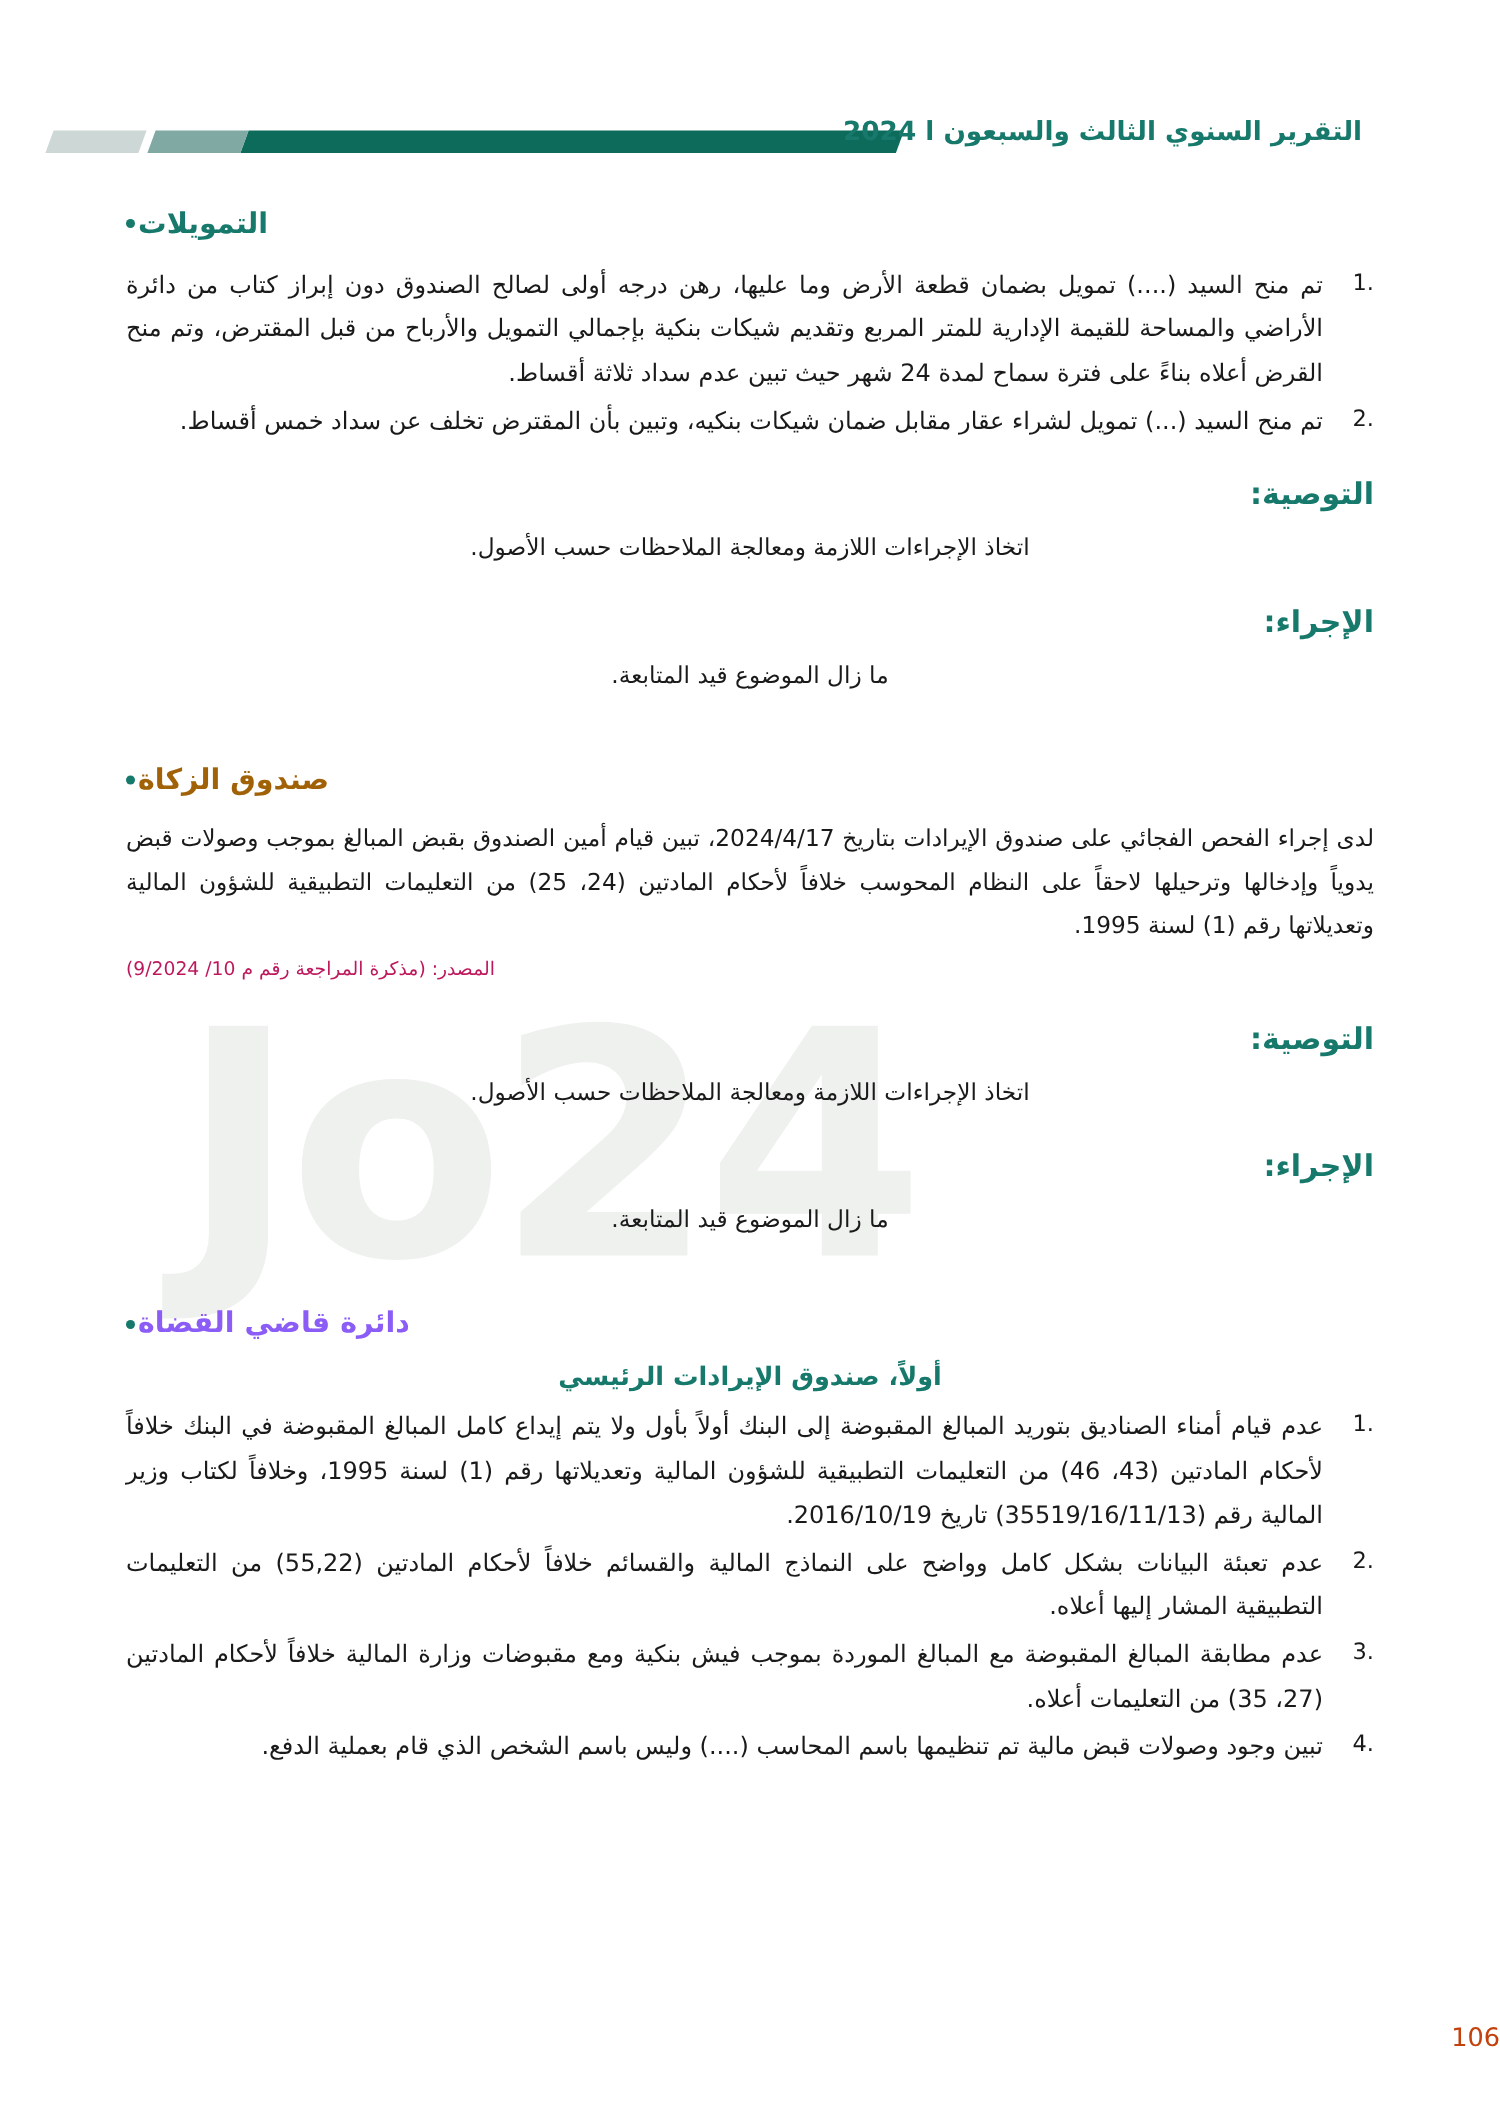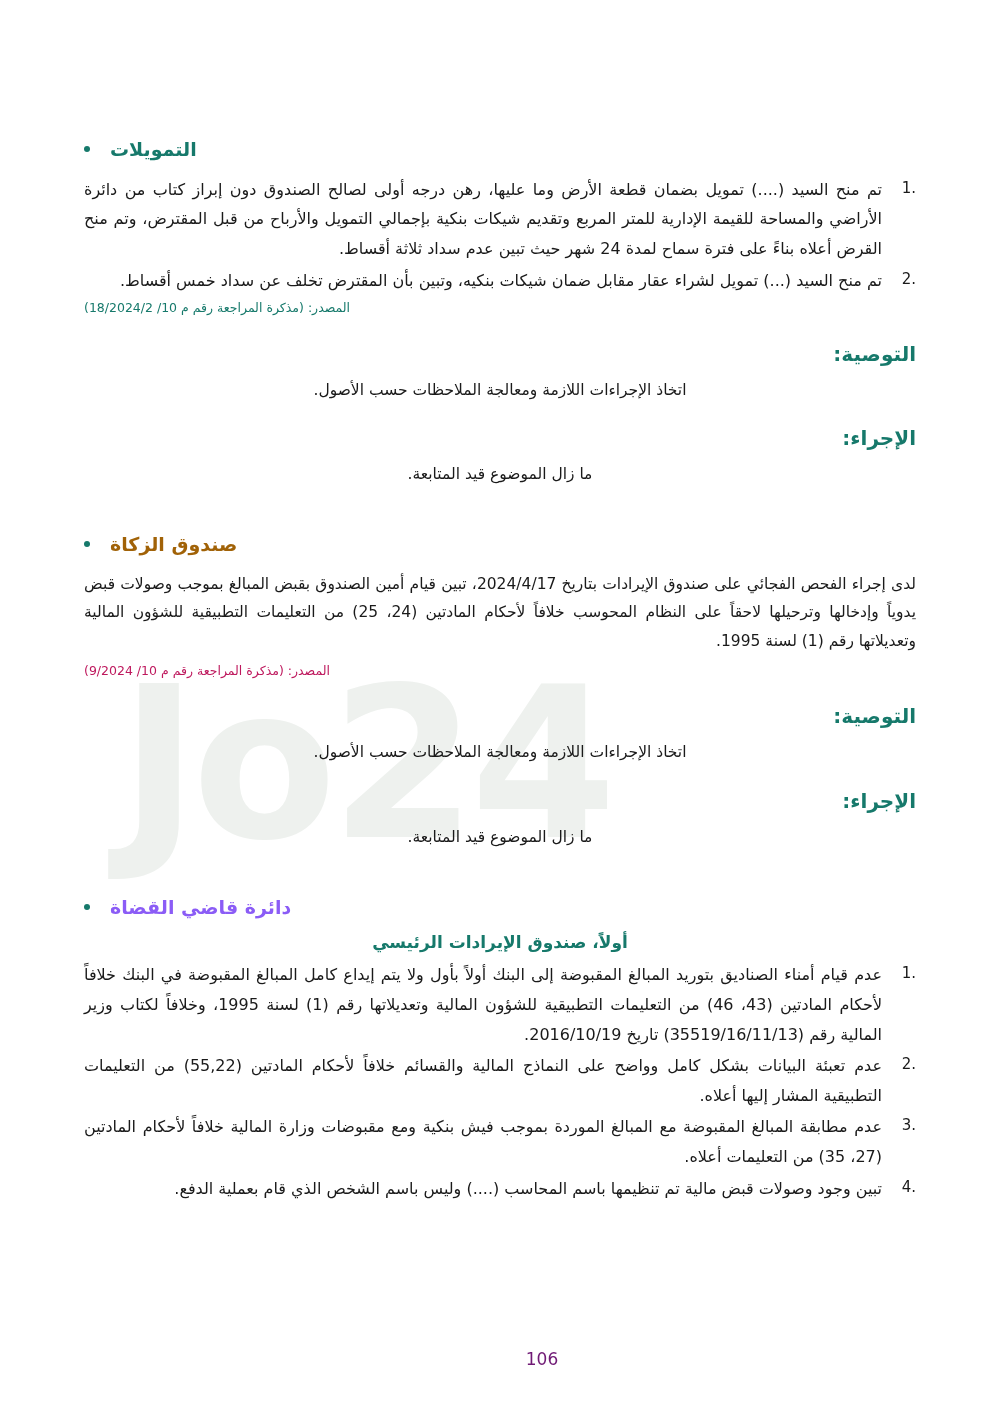--- a/index.html
+++ b/index.html
@@ -93,6 +93,14 @@
 
   <div class="watermark" style="color: rgb(238, 241, 238);">Jo24</div>
 
+  <div class="header">
+    <div class="header-bars">
+      <span class="bar bar-1" style="background: rgb(13, 107, 92);"></span>
+      <span class="bar bar-2" style="background: rgb(127, 169, 162);"></span>
+      <span class="bar bar-3" style="background: rgb(205, 215, 213);"></span>
+    </div>
+    <div class="header-title" style="color: rgb(22, 121, 107);">التقرير السنوي الثالث والسبعون ا 2024</div>
+  </div>
 
   <div class="content">
 

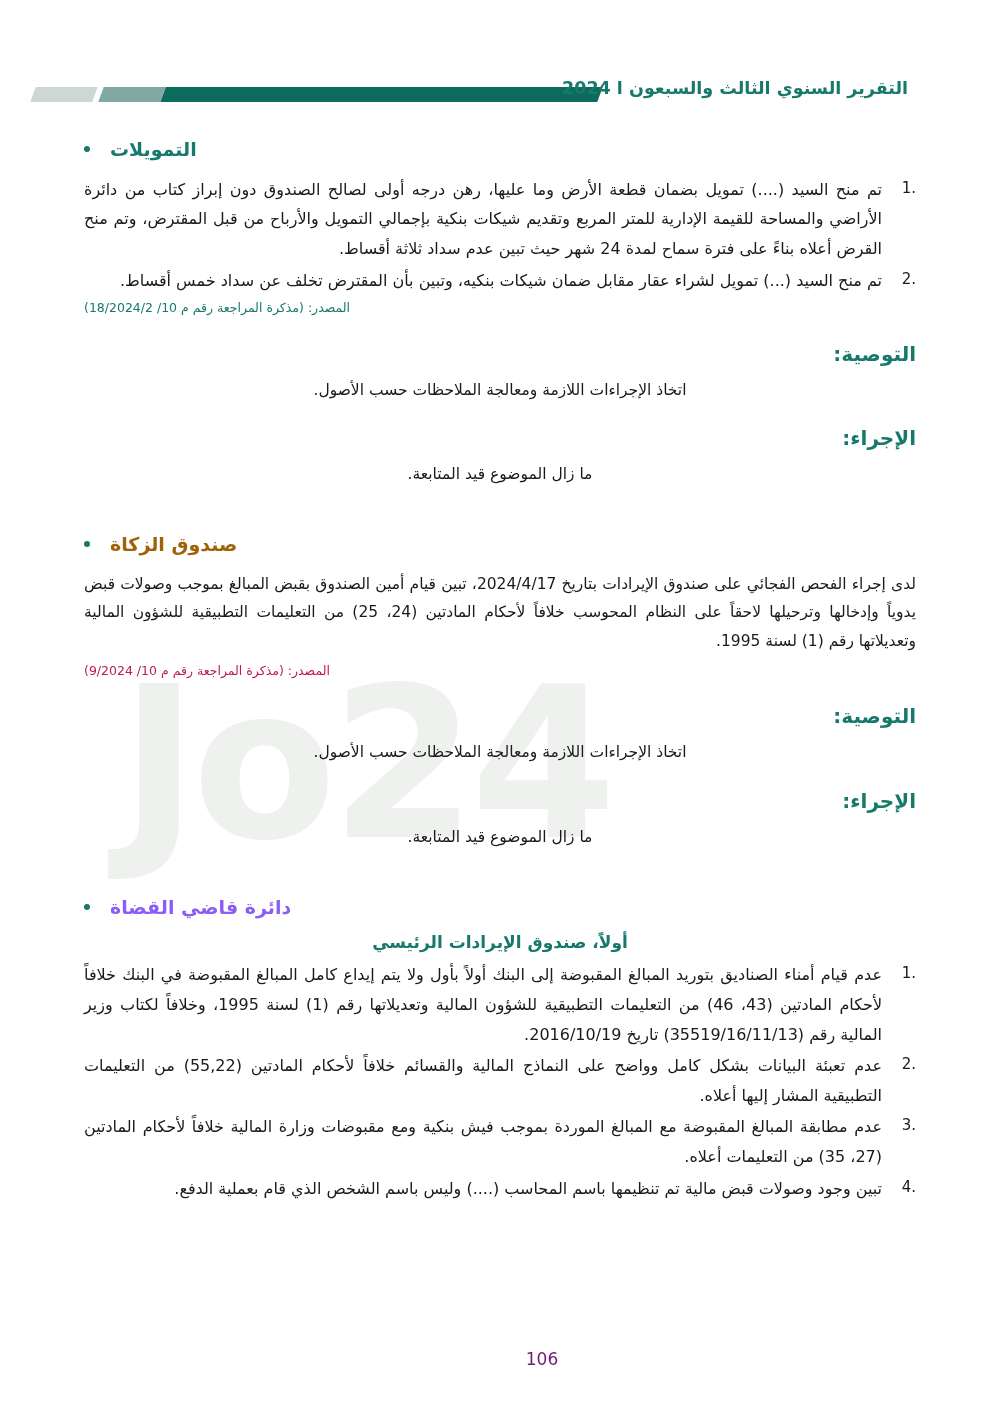--- a/index.html
+++ b/index.html
@@ -37,7 +37,7 @@
 
   .sec-head{
     display:flex;flex-direction:row-reverse;justify-content:flex-start;
-    align-items:center;gap:20px;margin:0 0 14px 0;
+    align-items:center;gap:2px;margin:0 0 14px 0;
   }
   .sec-head .dot{
     width:6px;height:6px;border-radius:50%;flex:0 0 auto;display:block;

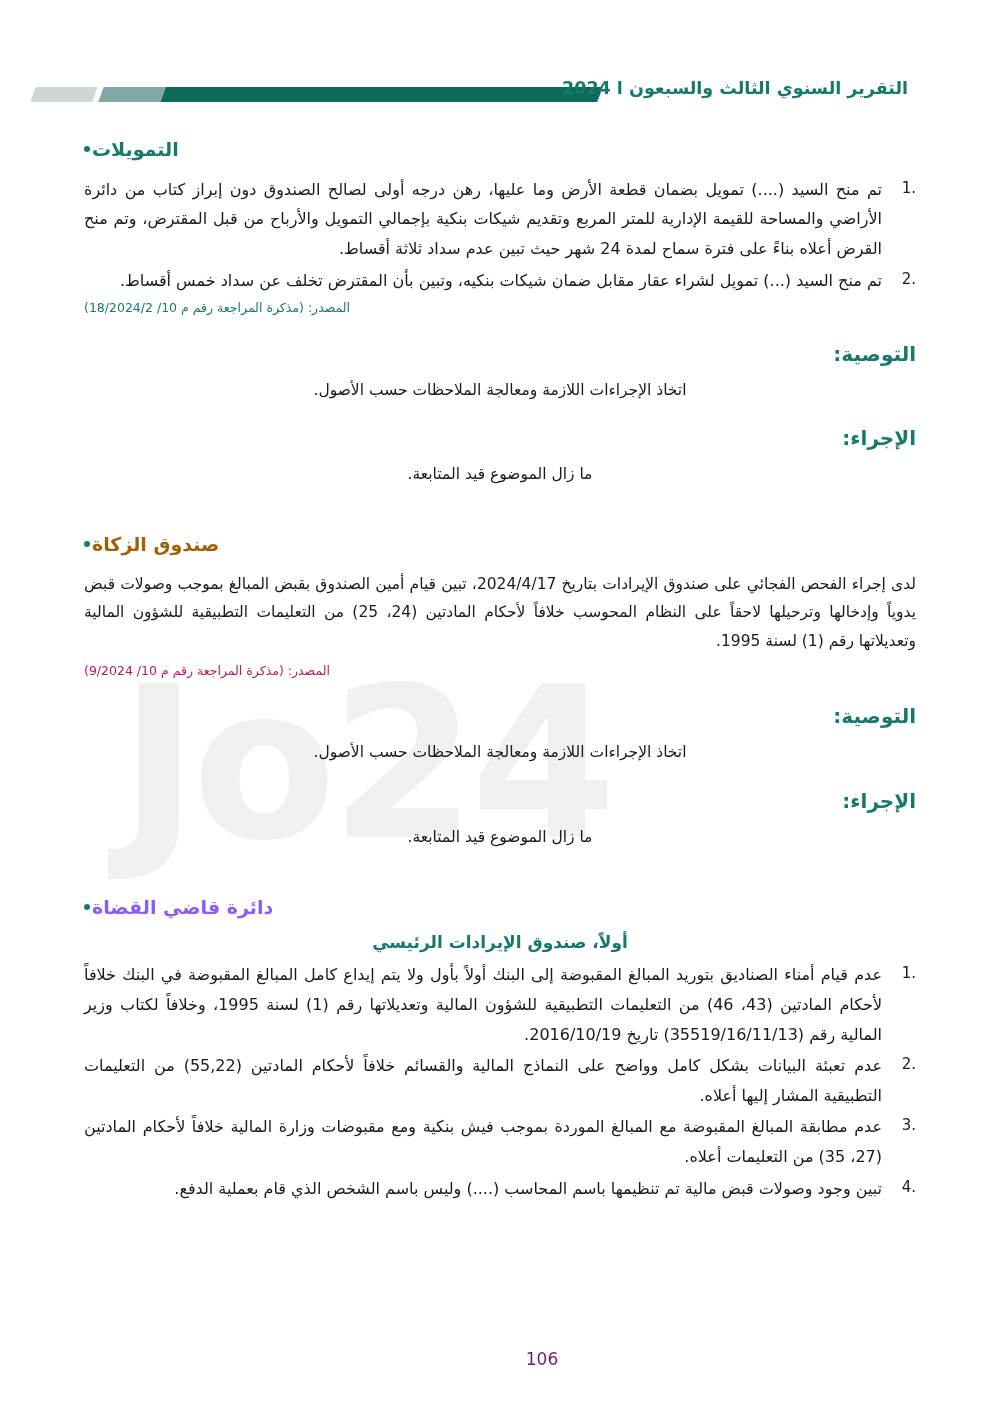--- a/index.html
+++ b/index.html
@@ -120,7 +120,6 @@
         </li>
       </ol>
 
-      <p class="source" style="color: rgb(22, 121, 107);">المصدر: (مذكرة المراجعة رقم م 10/ 18/2024/2)</p>
 
       <div class="rec-wrap">
         <div class="block-head" style="color: rgb(22, 121, 107);">التوصية:</div>

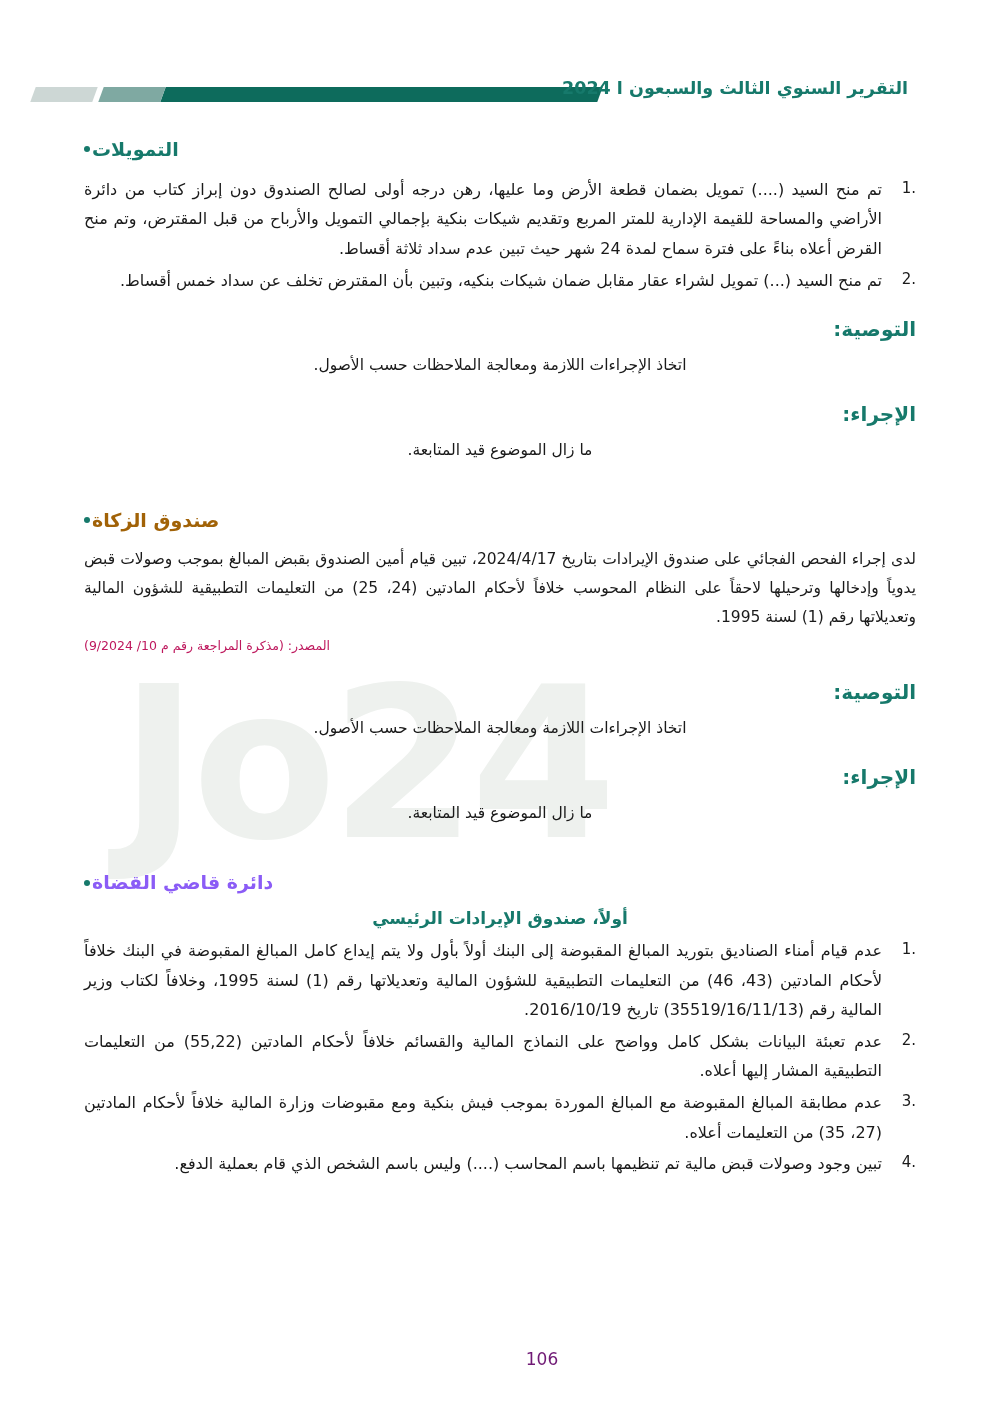--- a/index.html
+++ b/index.html
@@ -81,8 +81,8 @@
   .rec-wrap .block-head{text-align:right;}
 
   .pagenum{
-    position:absolute;left:0;right:0;bottom:44px;text-align:center;
-    padding-left:84px;font-size:17px;color:#701a75;direction:ltr;z-index:2;
+    position:absolute;left:0;right:0;bottom:44px;text-align:right;
+    padding-left:84px;font-size:17px;color:#c2410c;direction:ltr;z-index:2;
   }
   .center-line{text-align:center;}
 </style>

